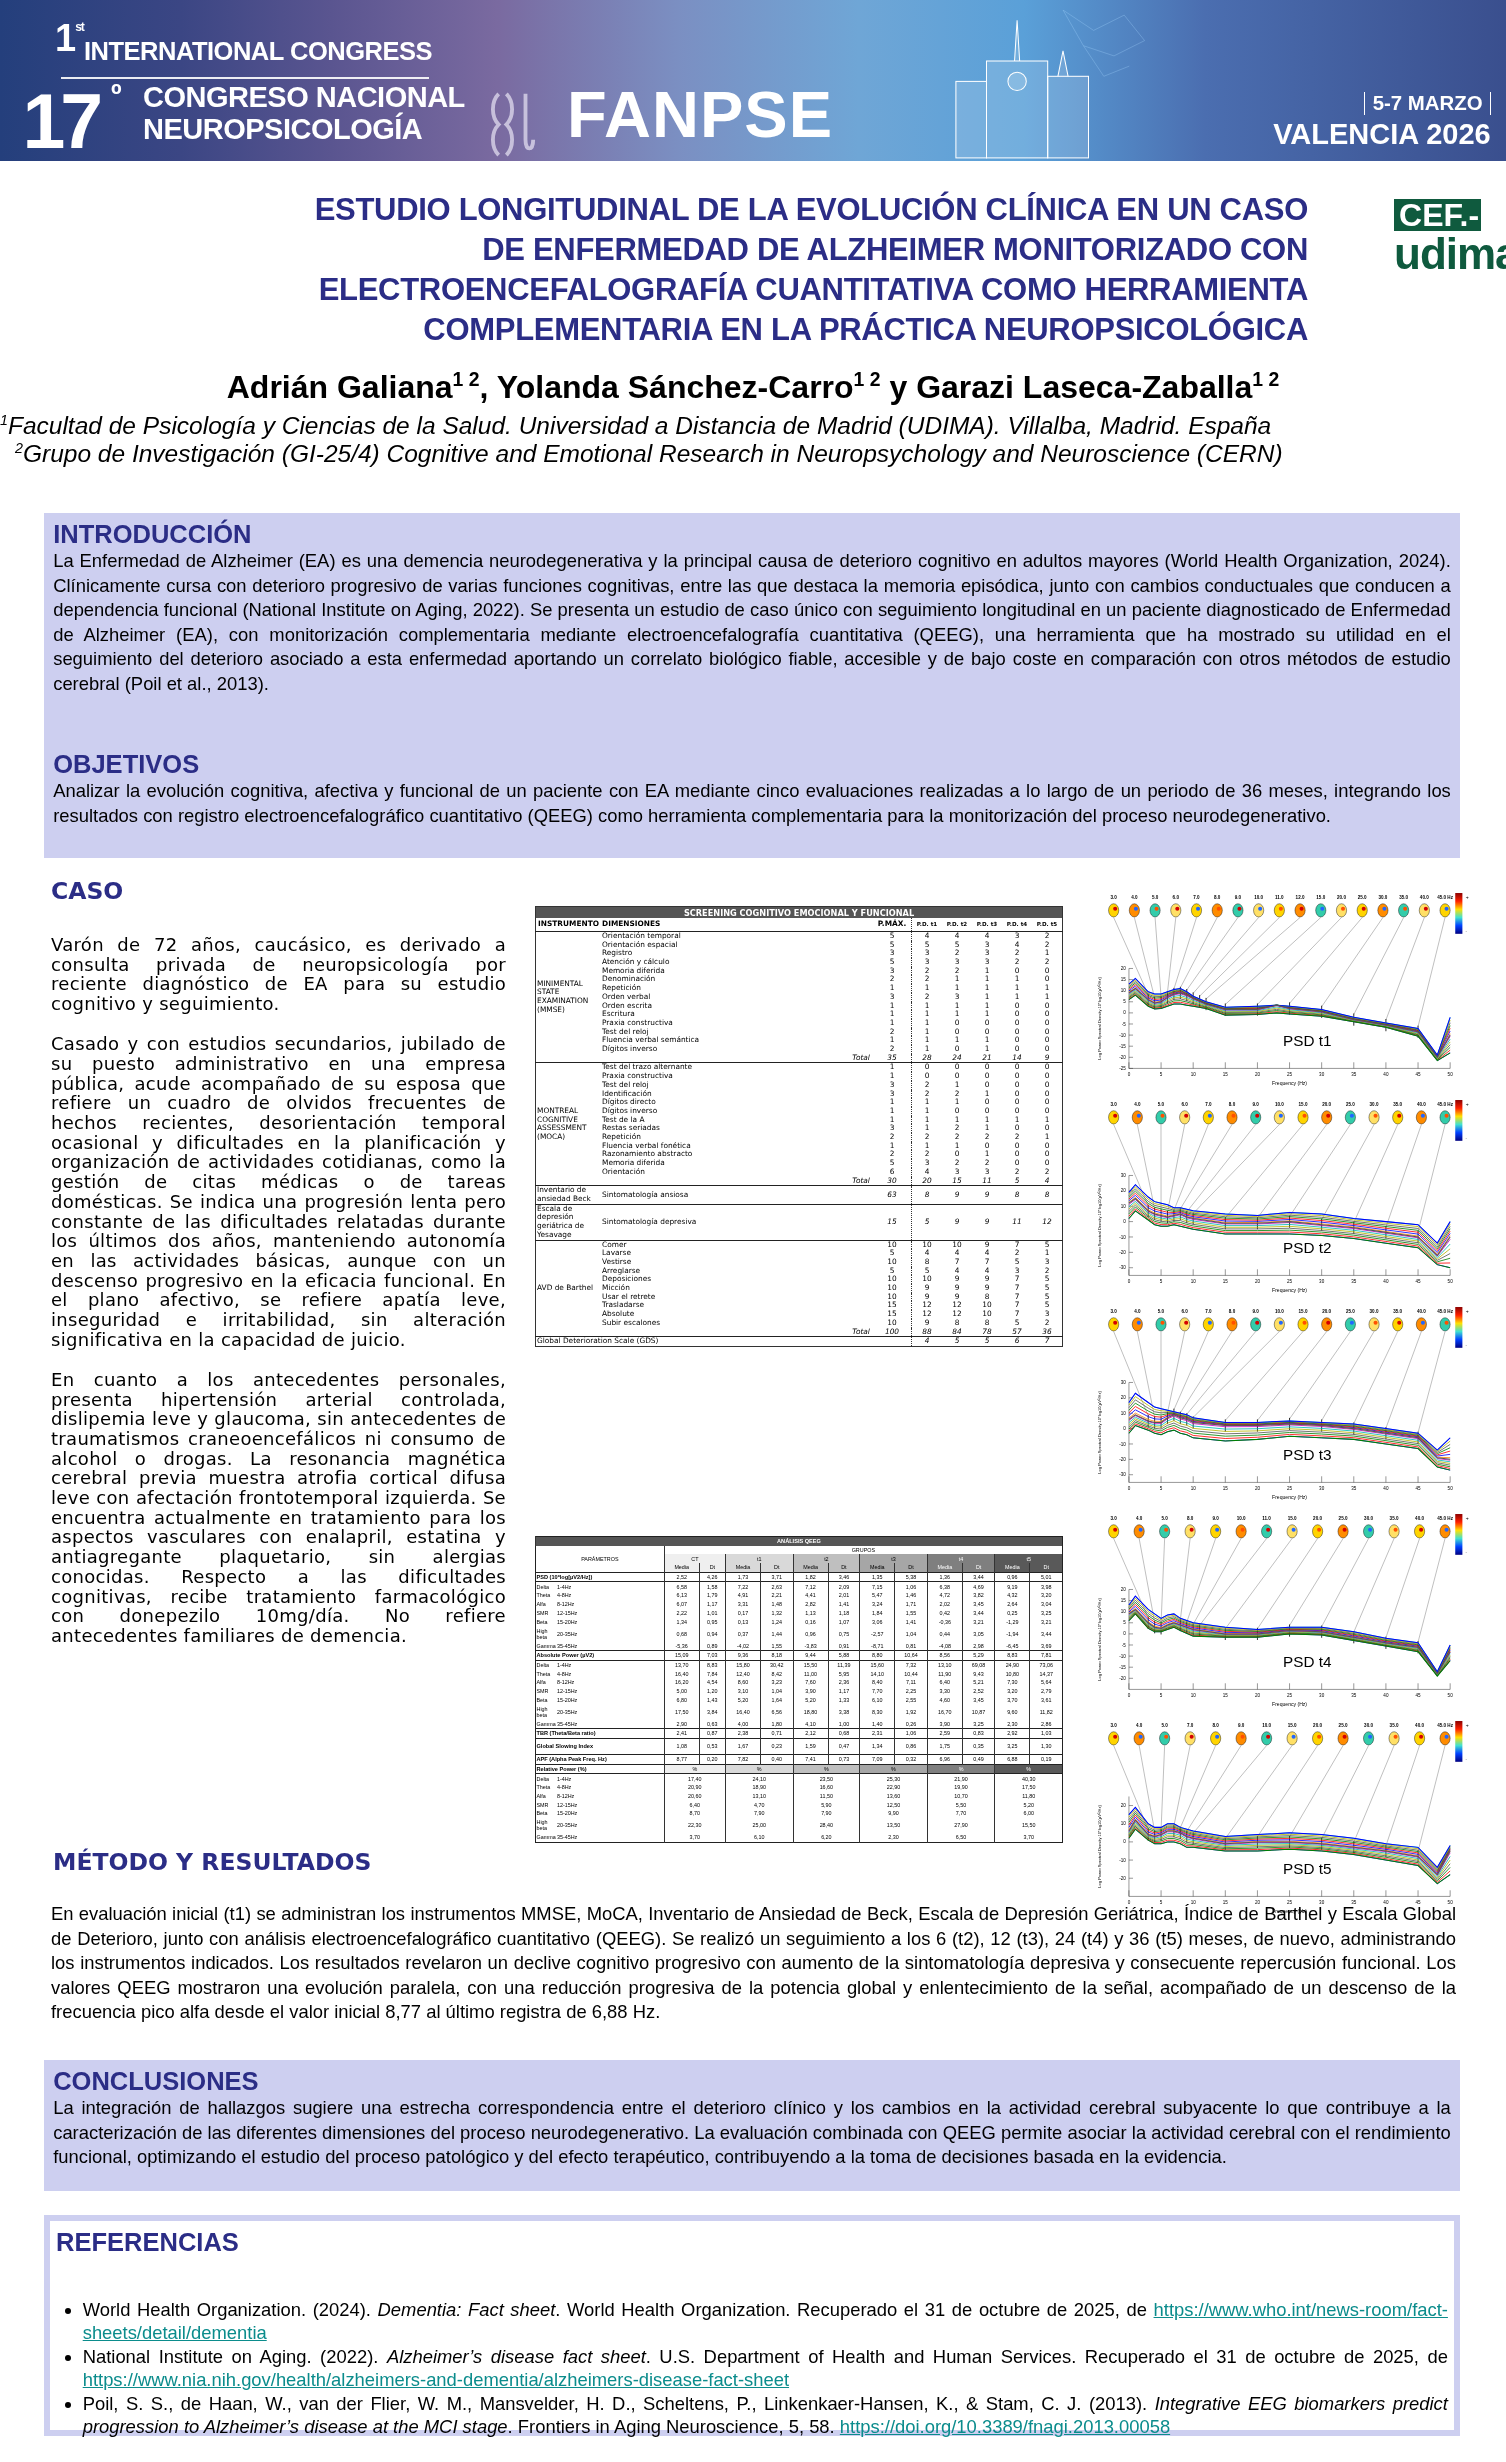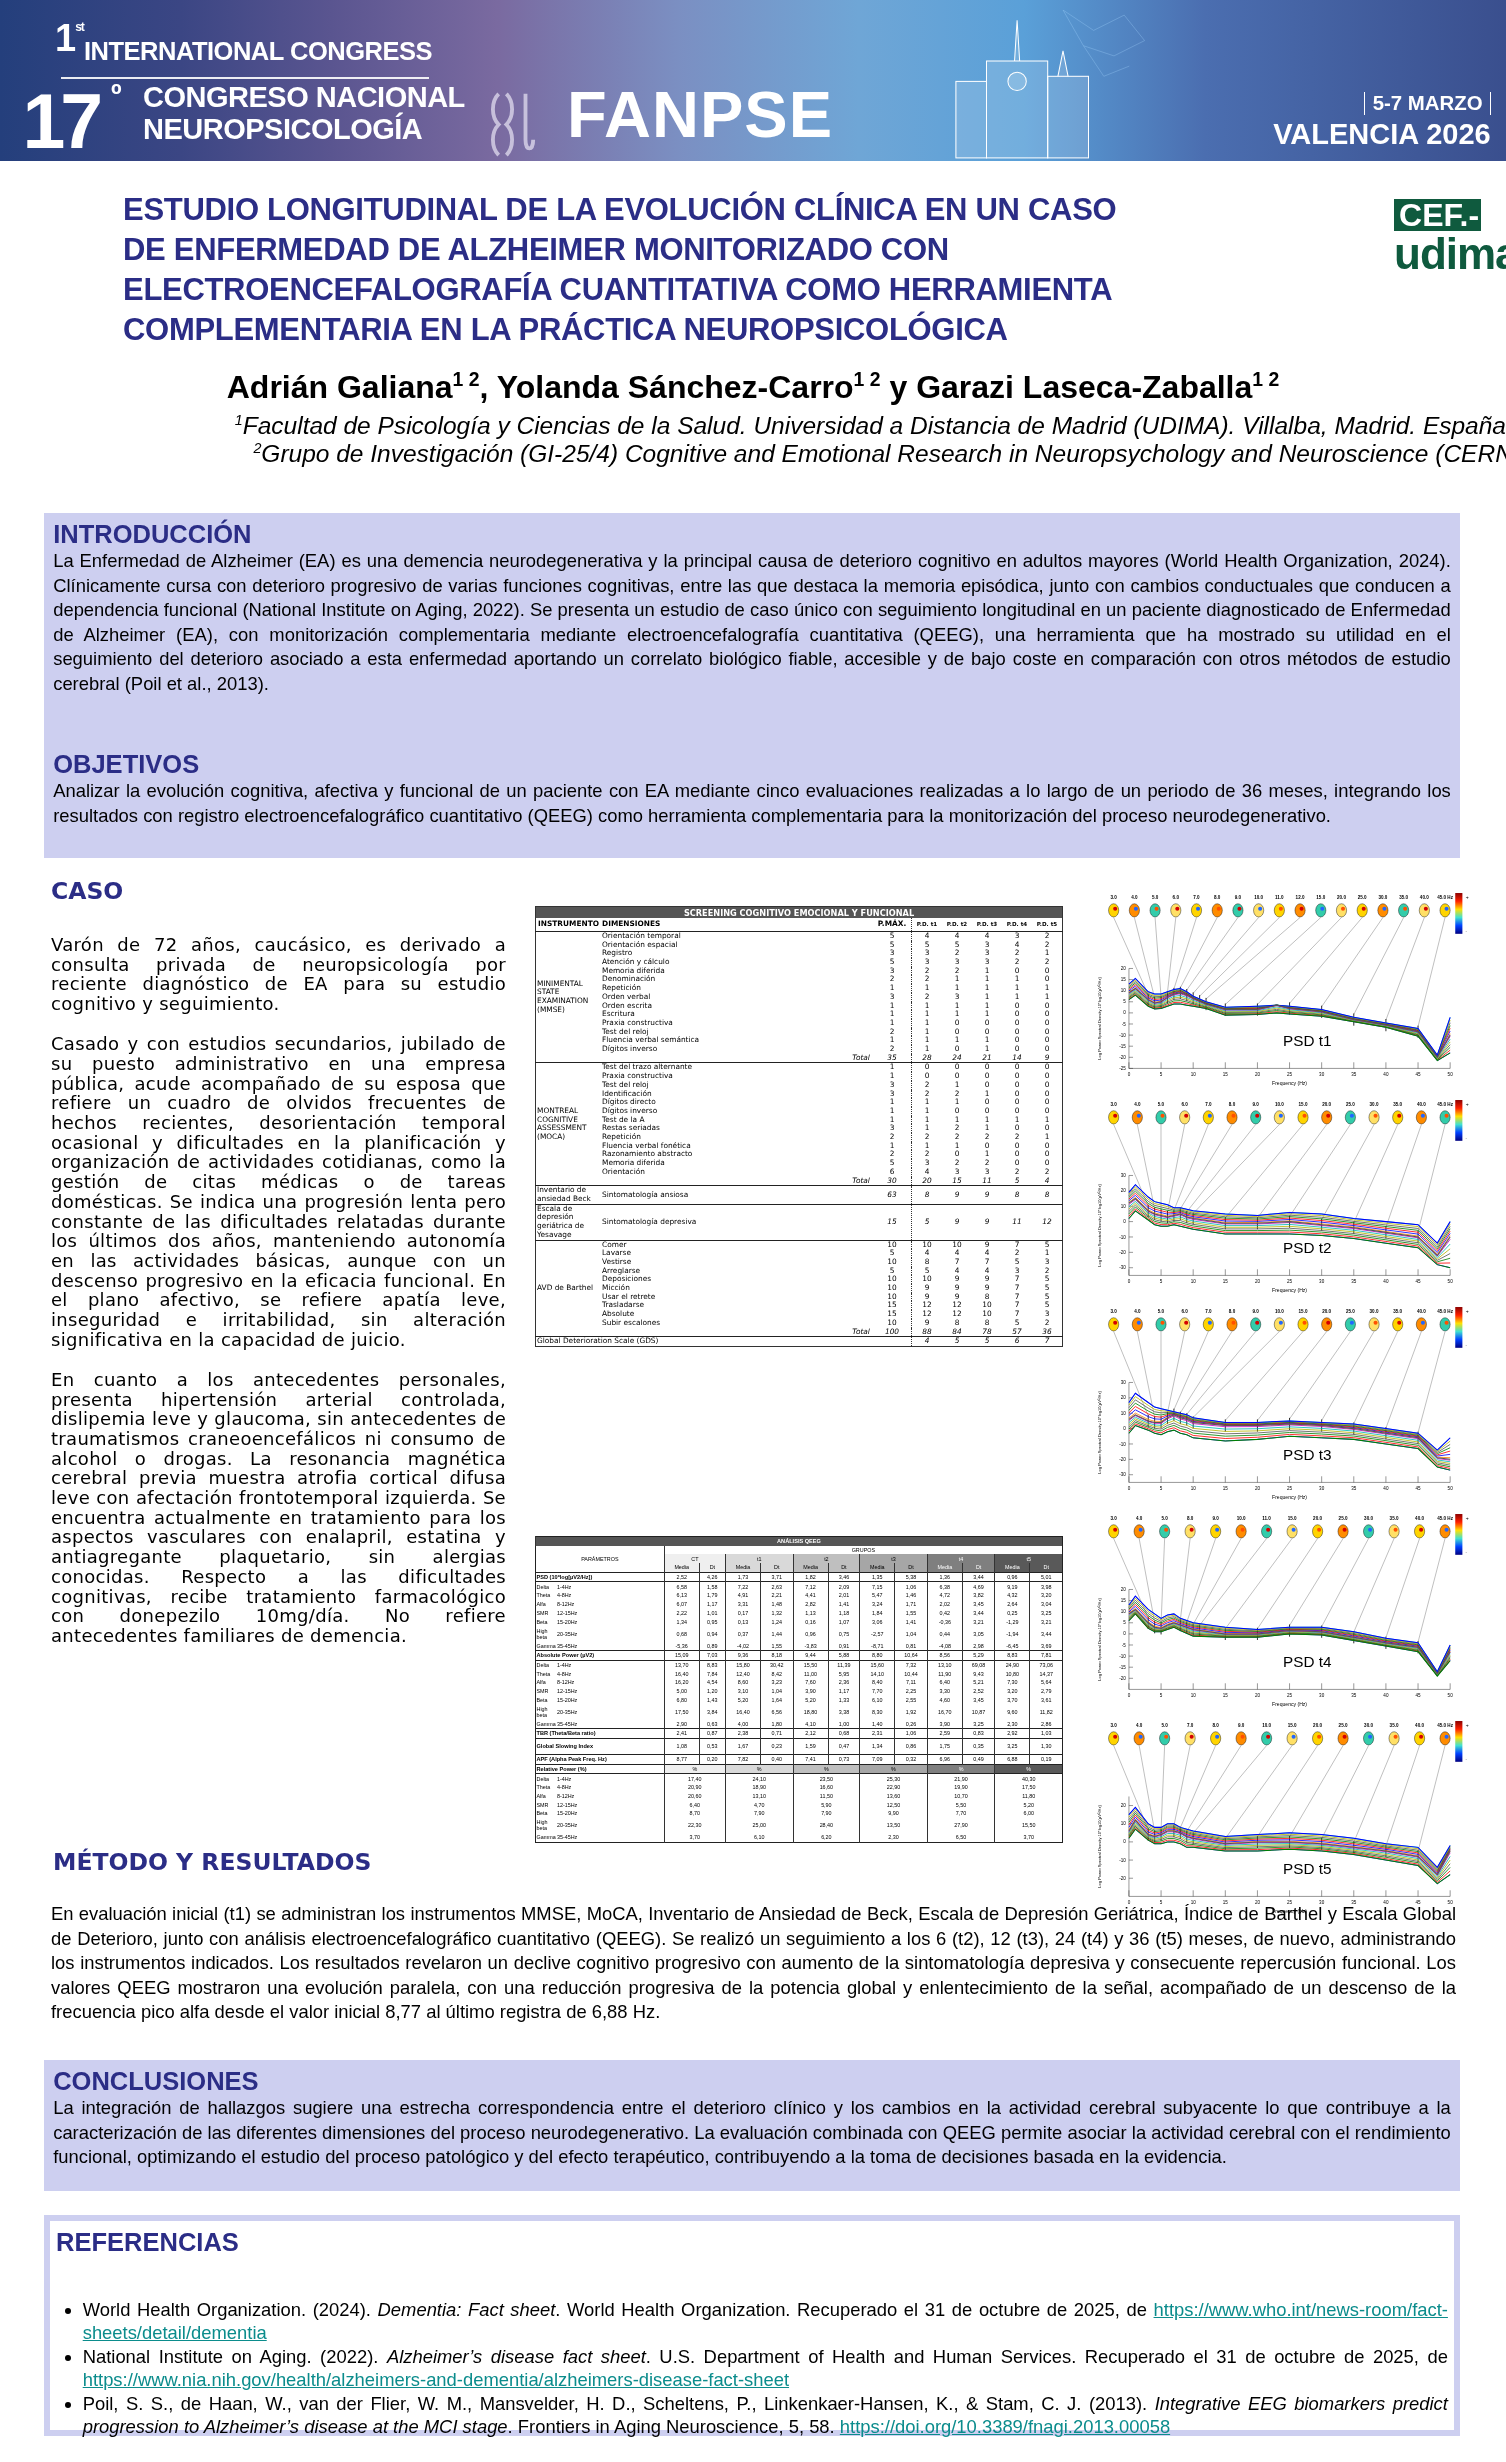--- a/index.html
+++ b/index.html
@@ -23,7 +23,7 @@
   .banner .dates .d2 { font:bold 29px "Liberation Sans", sans-serif; margin-top:3.1px; }
 
   
-  .title { position:absolute; left:123px; top:190px; width:1185px; text-align:left; color:#2b2d86; font:bold 31px "Liberation Sans", sans-serif; line-height:40px; letter-spacing:-0.3px; }
+  .title { position:absolute; left:123px; top:190px; width:1185px; text-align:right; color:#2b2d86; font:bold 31px "Liberation Sans", sans-serif; line-height:40px; letter-spacing:-0.3px; }
   .logo-udima { position:absolute; left:1394px; top:199px; width:112px; }
   .logo-udima .cef { background:#0f5a3e; color:#fff; font:bold 32px "Liberation Sans", sans-serif; padding:0 5.1px; width:77px; line-height:32px; }
   .logo-udima .udima { color:#0f5a3e; font:bold 44px "Liberation Sans", sans-serif; line-height:46px; letter-spacing:-1px; }

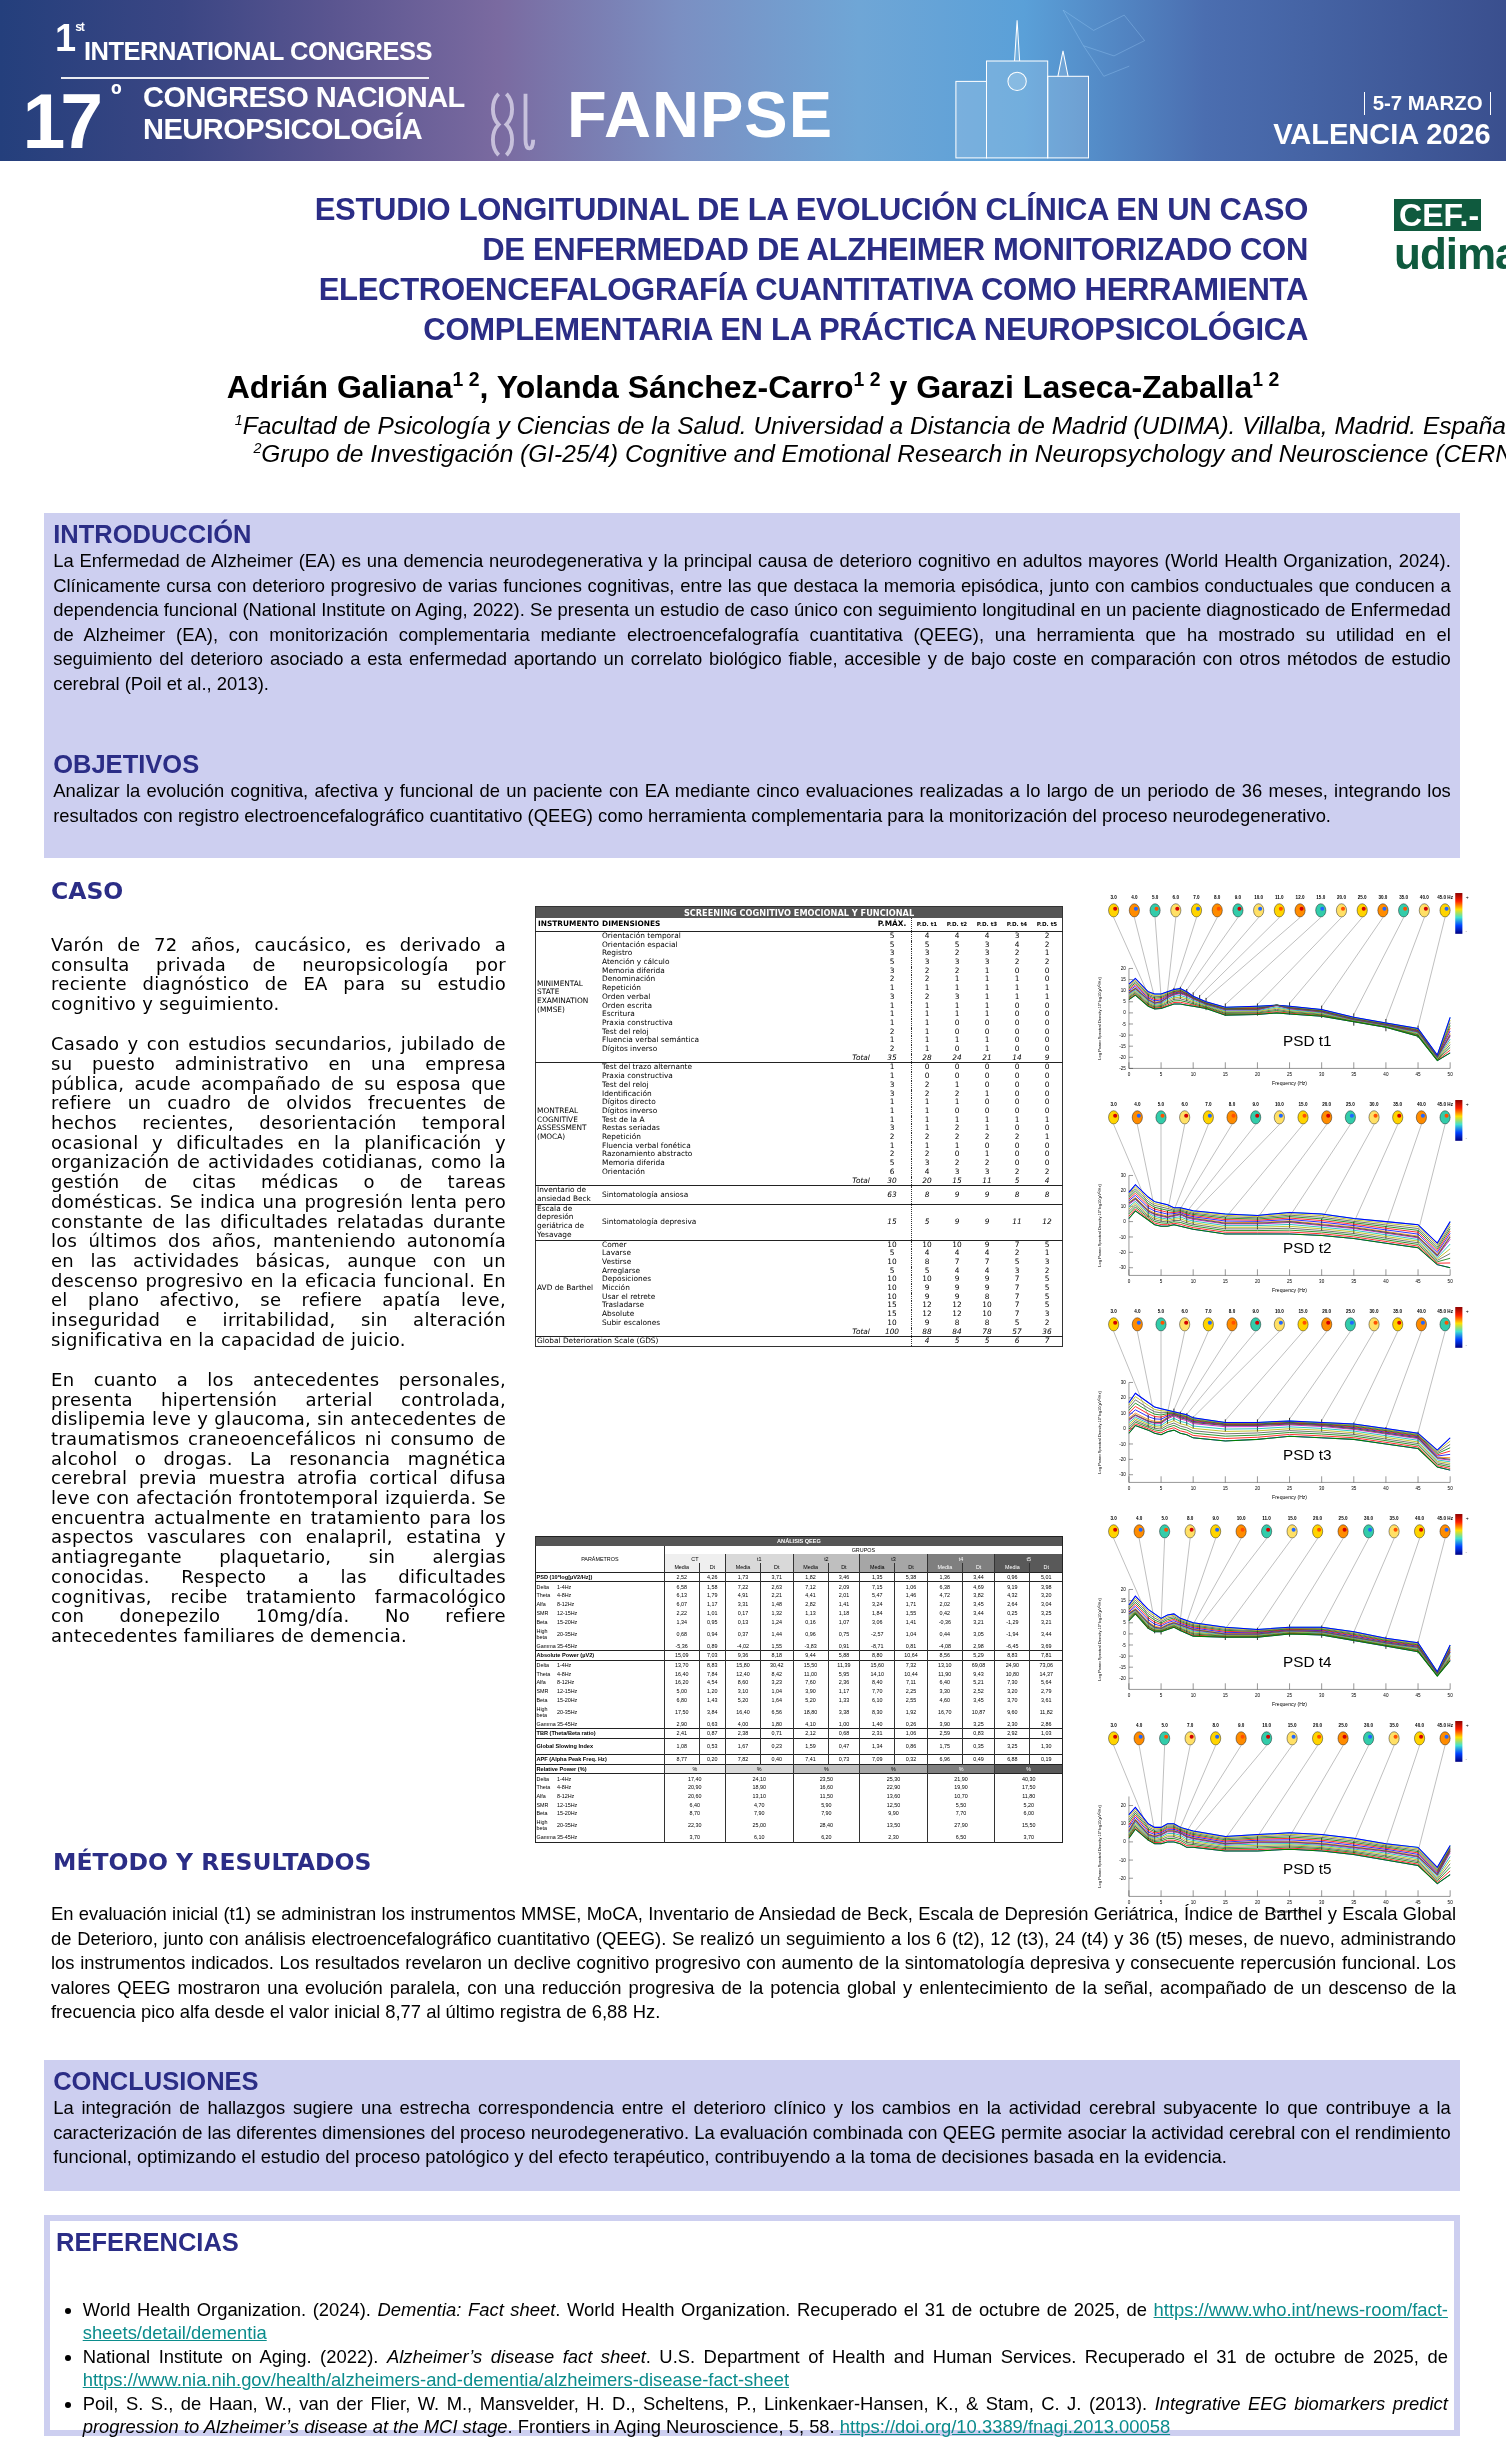--- a/index.html
+++ b/index.html
@@ -30,7 +30,7 @@
 
   .authors { position:absolute; left:0; width:1506px; top:368px; text-align:center; font:bold 32px "Liberation Sans", sans-serif; }
   .authors sup { font-size:19.4px; }
-  .affil { position:absolute; left:0; width:1506px; text-align:right; font:italic 24.5px "Liberation Sans", sans-serif; }
+  .affil { position:absolute; left:0; width:1506px; text-align:left; font:italic 24.5px "Liberation Sans", sans-serif; }
   .affil sup { font-size:14.3px; }
 
   

